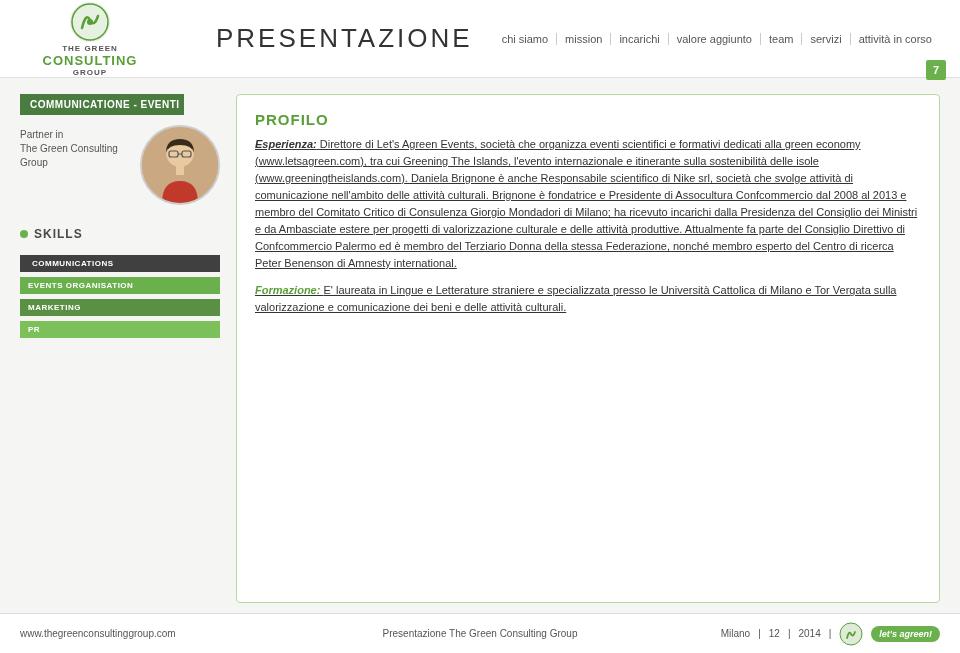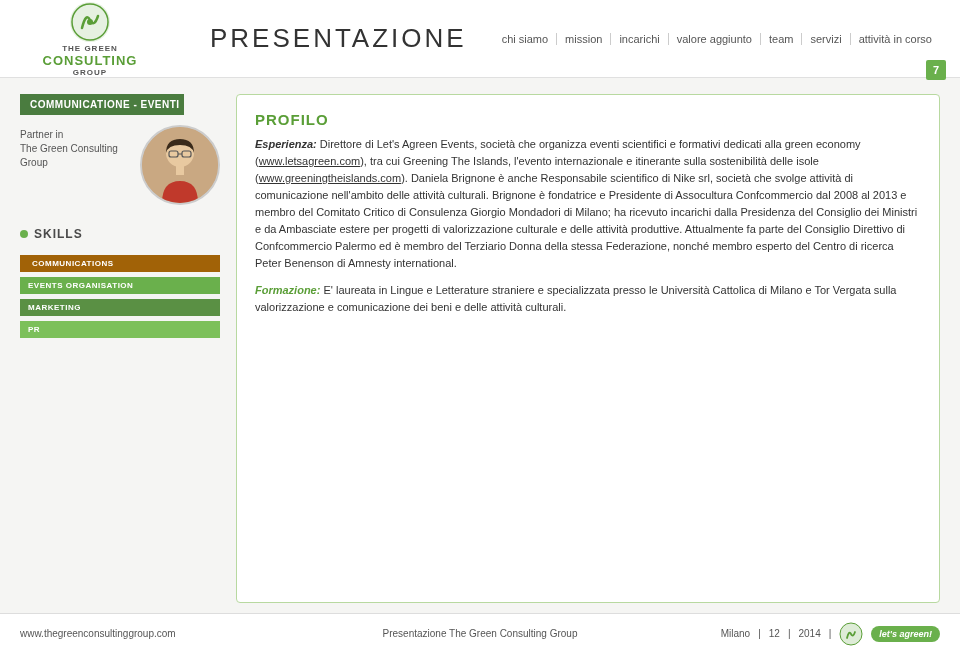--- a/index.html
+++ b/index.html
@@ -48,7 +48,7 @@
       letter-spacing: 3px;
       text-transform: uppercase;
       flex-shrink: 0;
-      margin-left: 10px;
+      margin-left: 16px;
     }
 
     .header-nav {

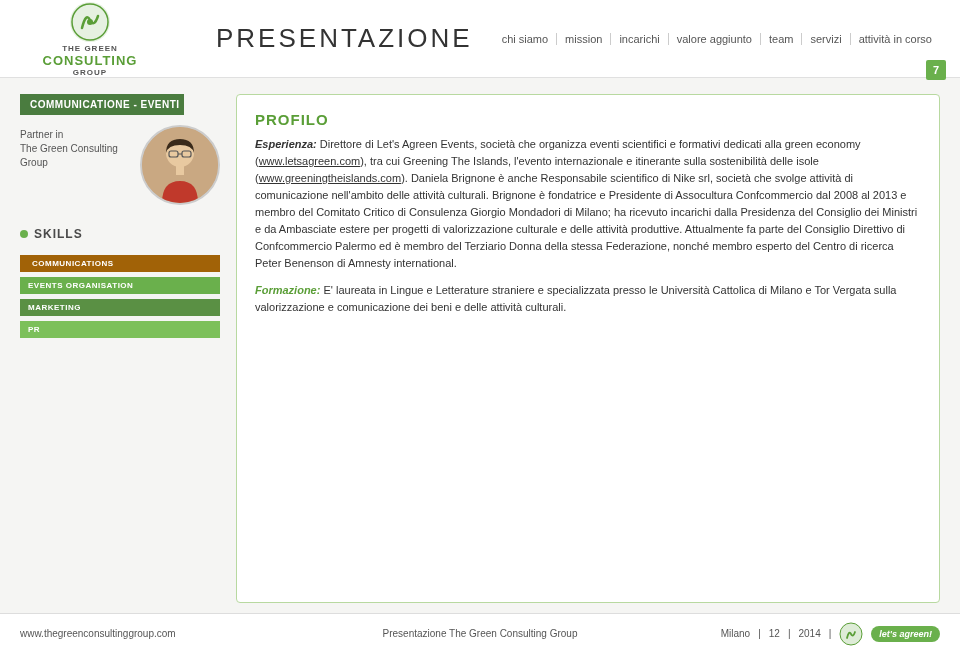--- a/index.html
+++ b/index.html
@@ -170,6 +170,7 @@
       line-height: 1.55;
       color: #333;
       margin-bottom: 10px;
+      text-decoration: underline;
     }
 
     .profile-text .bold-italic {

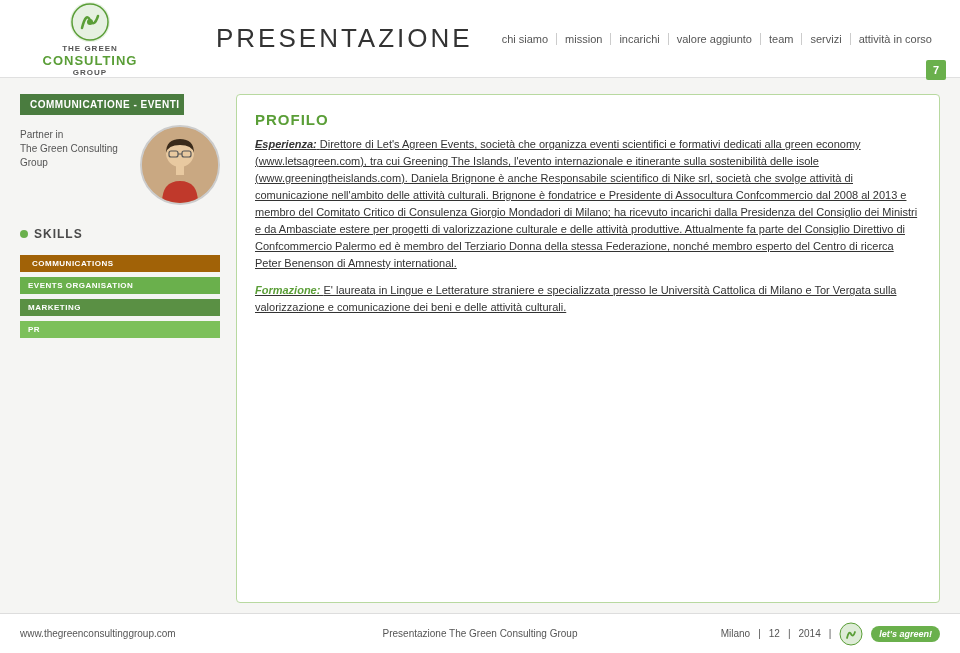--- a/index.html
+++ b/index.html
@@ -141,7 +141,7 @@
       margin-bottom: 5px;
       text-transform: uppercase;
     }
-    .skill-bar.dark { background: #a16207; padding-left: 12px; }
+    .skill-bar.dark { background: #404040; padding-left: 12px; }
     .skill-bar.medium { background: #6ab04c; }
     .skill-bar.light-dark { background: #5a9044; }
     .skill-bar.lighter { background: #7cc05a; }

